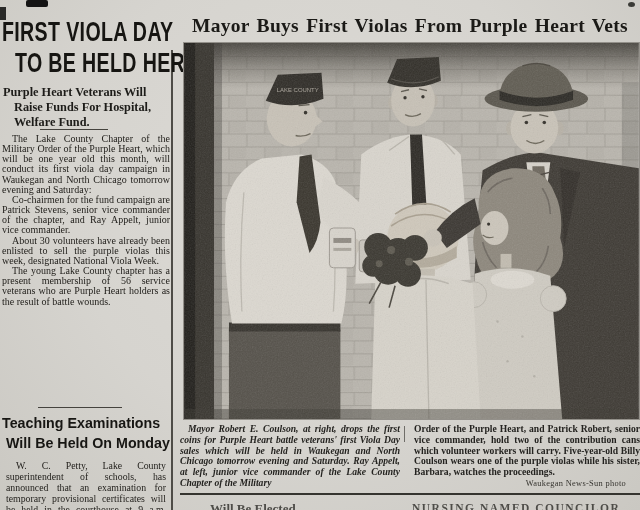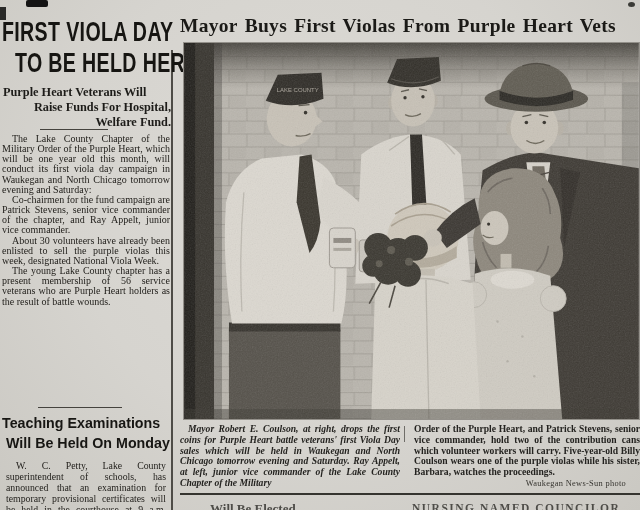--- a/index.html
+++ b/index.html
@@ -35,7 +35,7 @@
               text-align:justify;color:#24221e;}
   .teach-body p{margin:4px;text-indent:10px;}
   
-  .main-head{left:180px;top:15px;width:460px;font-weight:bold;
+  .main-head{left:180px;top:15px;width:460px;text-align:center;font-weight:bold;
              font-size:19.5px;letter-spacing:.3px;word-spacing:2px;color:#1b1a17;}
   .photo-wrap{left:183px;top:42px;width:457px;height:378px;border:1px solid #93908a;box-sizing:border-box;}
   .photo-wrap svg{display:block;}

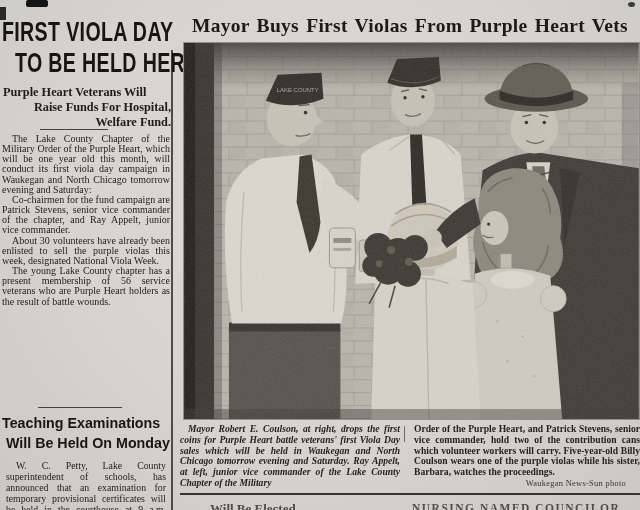--- a/index.html
+++ b/index.html
@@ -20,7 +20,7 @@
          transform:scaleX(.70);transform-origin:left top;}
   .lc-h1b{left:15px;top:47px;}
   .lc-sub{left:3px;top:85px;width:168px;font-weight:bold;font-size:12.3px;line-height:15px;color:#1d1c19;}
-  .lc-sub .ind{padding-left:11px;text-align:right;}
+  .lc-sub .ind{padding-left:11px;}
   .srule{height:1px;background:#45433e;}
   .srule1{left:40px;top:129px;width:68px;}
   .srule2{left:38px;top:407px;width:84px;}

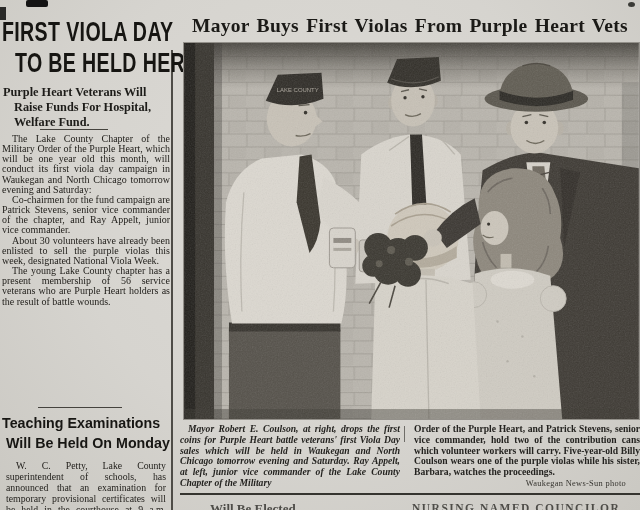--- a/index.html
+++ b/index.html
@@ -231,7 +231,7 @@
       <p>Mayor Robert E. Coulson, at right, drops the first coins for Purple Heart battle veterans' first Viola Day sales which will be held in Waukegan and North Chicago tomorrow evening and Saturday. Ray Appelt, at left, junior vice commander of the Lake County Chapter of the Military</p>
     </div>
     <div class="cap-col cap-col2">
-      <p>Order of the Purple Heart, and Patrick Stevens, senior vice commander, hold two of the contribution cans which volunteer workers will carry. Five-year-old Billy Coulson wears one of the purple violas while his sister, Barbara, watches the proceedings.</p>
+      <p>Order of the Purple Heart, and Patrick Robert, senior vice commander, hold two of the contribution cans which volunteer workers will carry. Five-year-old Billy Coulson wears one of the purple violas while his sister, Barbara, watches the proceedings.</p>
     </div>
   </div>
   <div class="abs cap-divider"></div>

